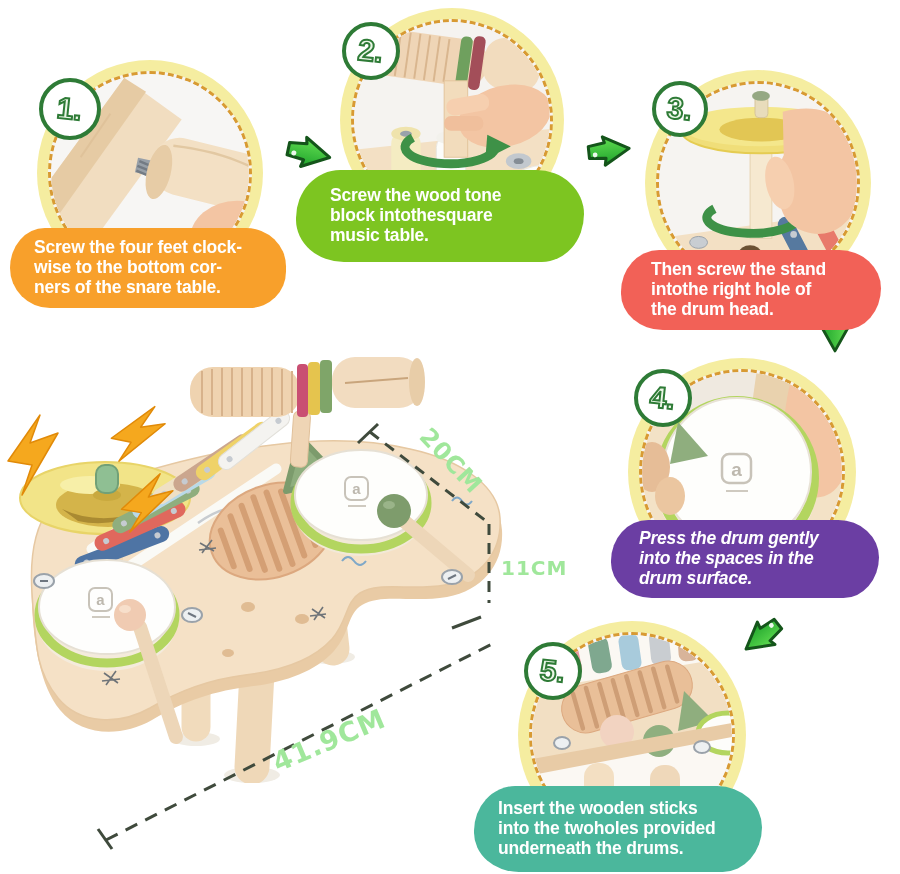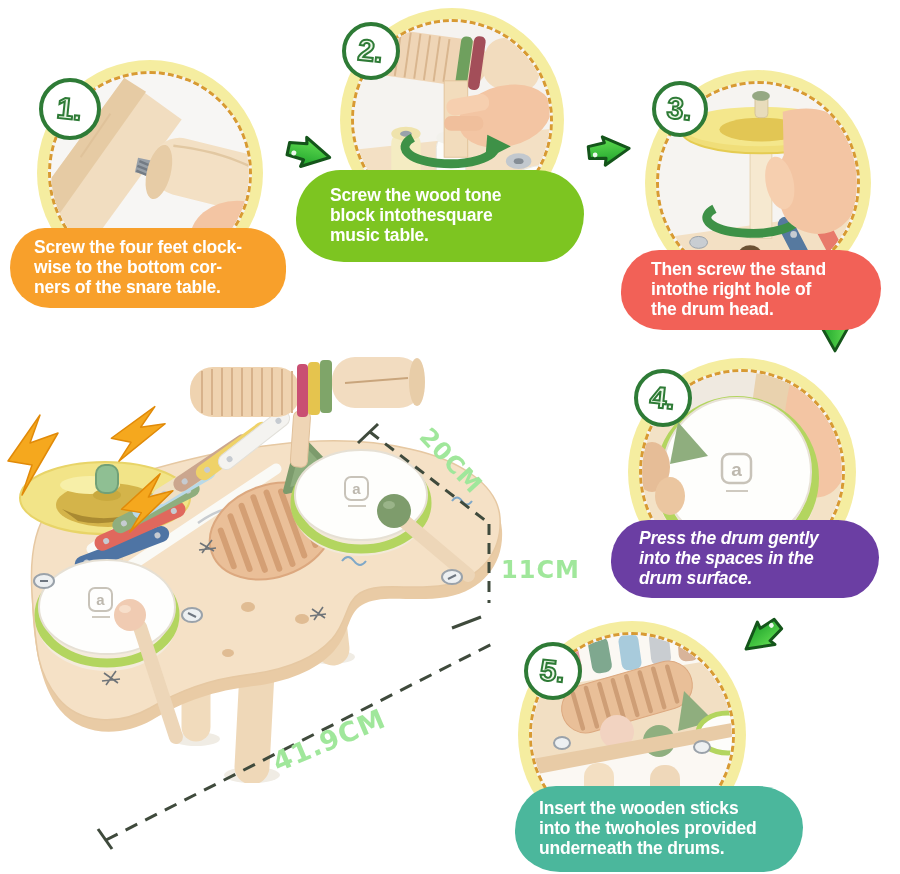--- a/index.html
+++ b/index.html
@@ -228,7 +228,7 @@
   </svg>
 
   <span class="dim-label" style="left: 424px; top: 418px; font-size: 24px; transform: rotate(47deg); transform-origin: left center; color: rgb(160, 231, 155);">20CM</span>
-  <span class="dim-label" style="left: 501px; top: 556px; font-size: 24px; color: rgb(160, 231, 155);">11CM</span>
+  <span class="dim-label" style="left: 501px; top: 556px; font-size: 20px; color: rgb(160, 231, 155);">11CM</span>
   <span class="dim-label" style="left: 274px; top: 748px; font-size: 27px; transform: rotate(-23deg); transform-origin: left center; color: rgb(160, 231, 155);">41.9CM</span>
 
   <div class="photo-circle" style="left:37px;top:60px;width:226px;height:226px;">

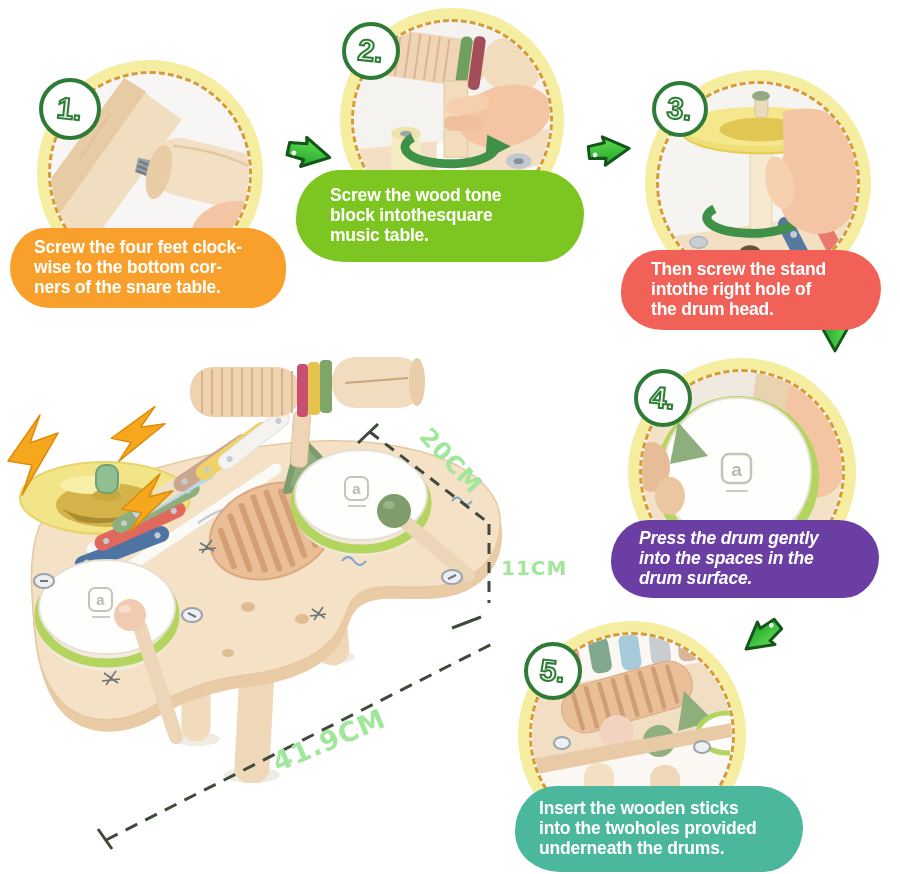--- a/index.html
+++ b/index.html
@@ -452,7 +452,7 @@
   <div class="badge" style="left:524px;top:642px;width:58px;height:58px;">
     <span>5.</span>
   </div>
-  <div class="bubble" style="left: 515px; top: 786px; width: 288px; height: 86px; padding-left: 24px; border-radius: 44px 48px 42px / 48px 44px 48px 42px; background-color: rgb(75, 183, 156);">
+  <div class="bubble" style="left: 474px; top: 786px; width: 288px; height: 86px; padding-left: 24px; border-radius: 44px 48px 42px / 48px 44px 48px 42px; background-color: rgb(75, 183, 156);">
     <span class="cap">Insert the wooden sticks
 into the twoholes provided
 underneath the drums.</span>

